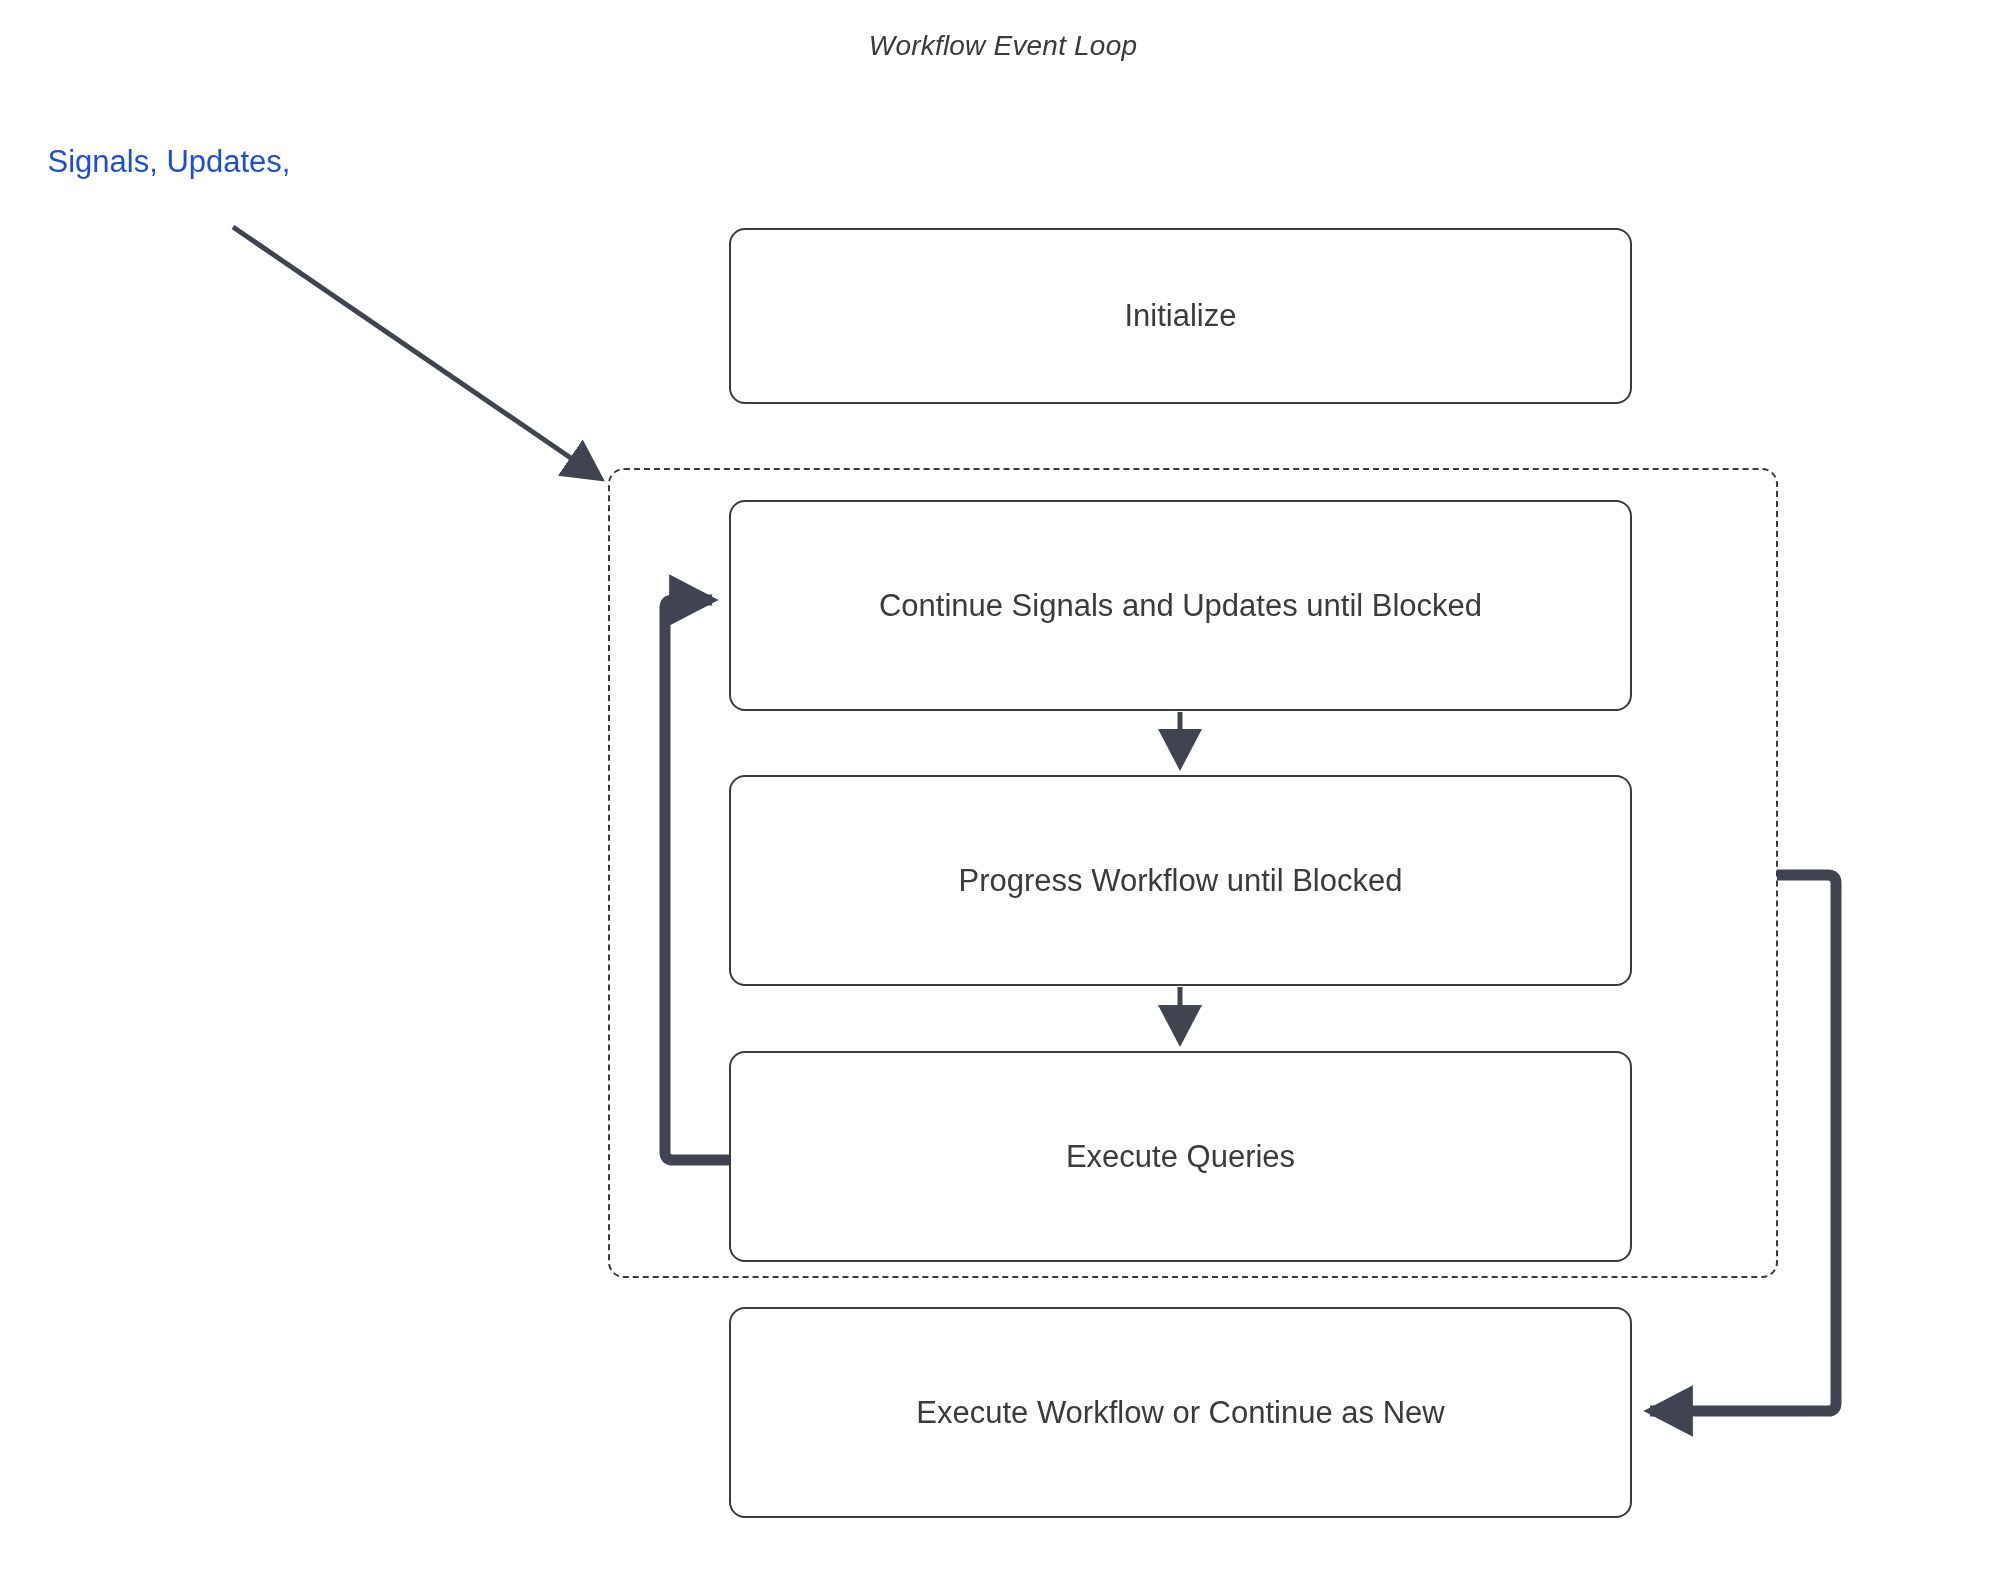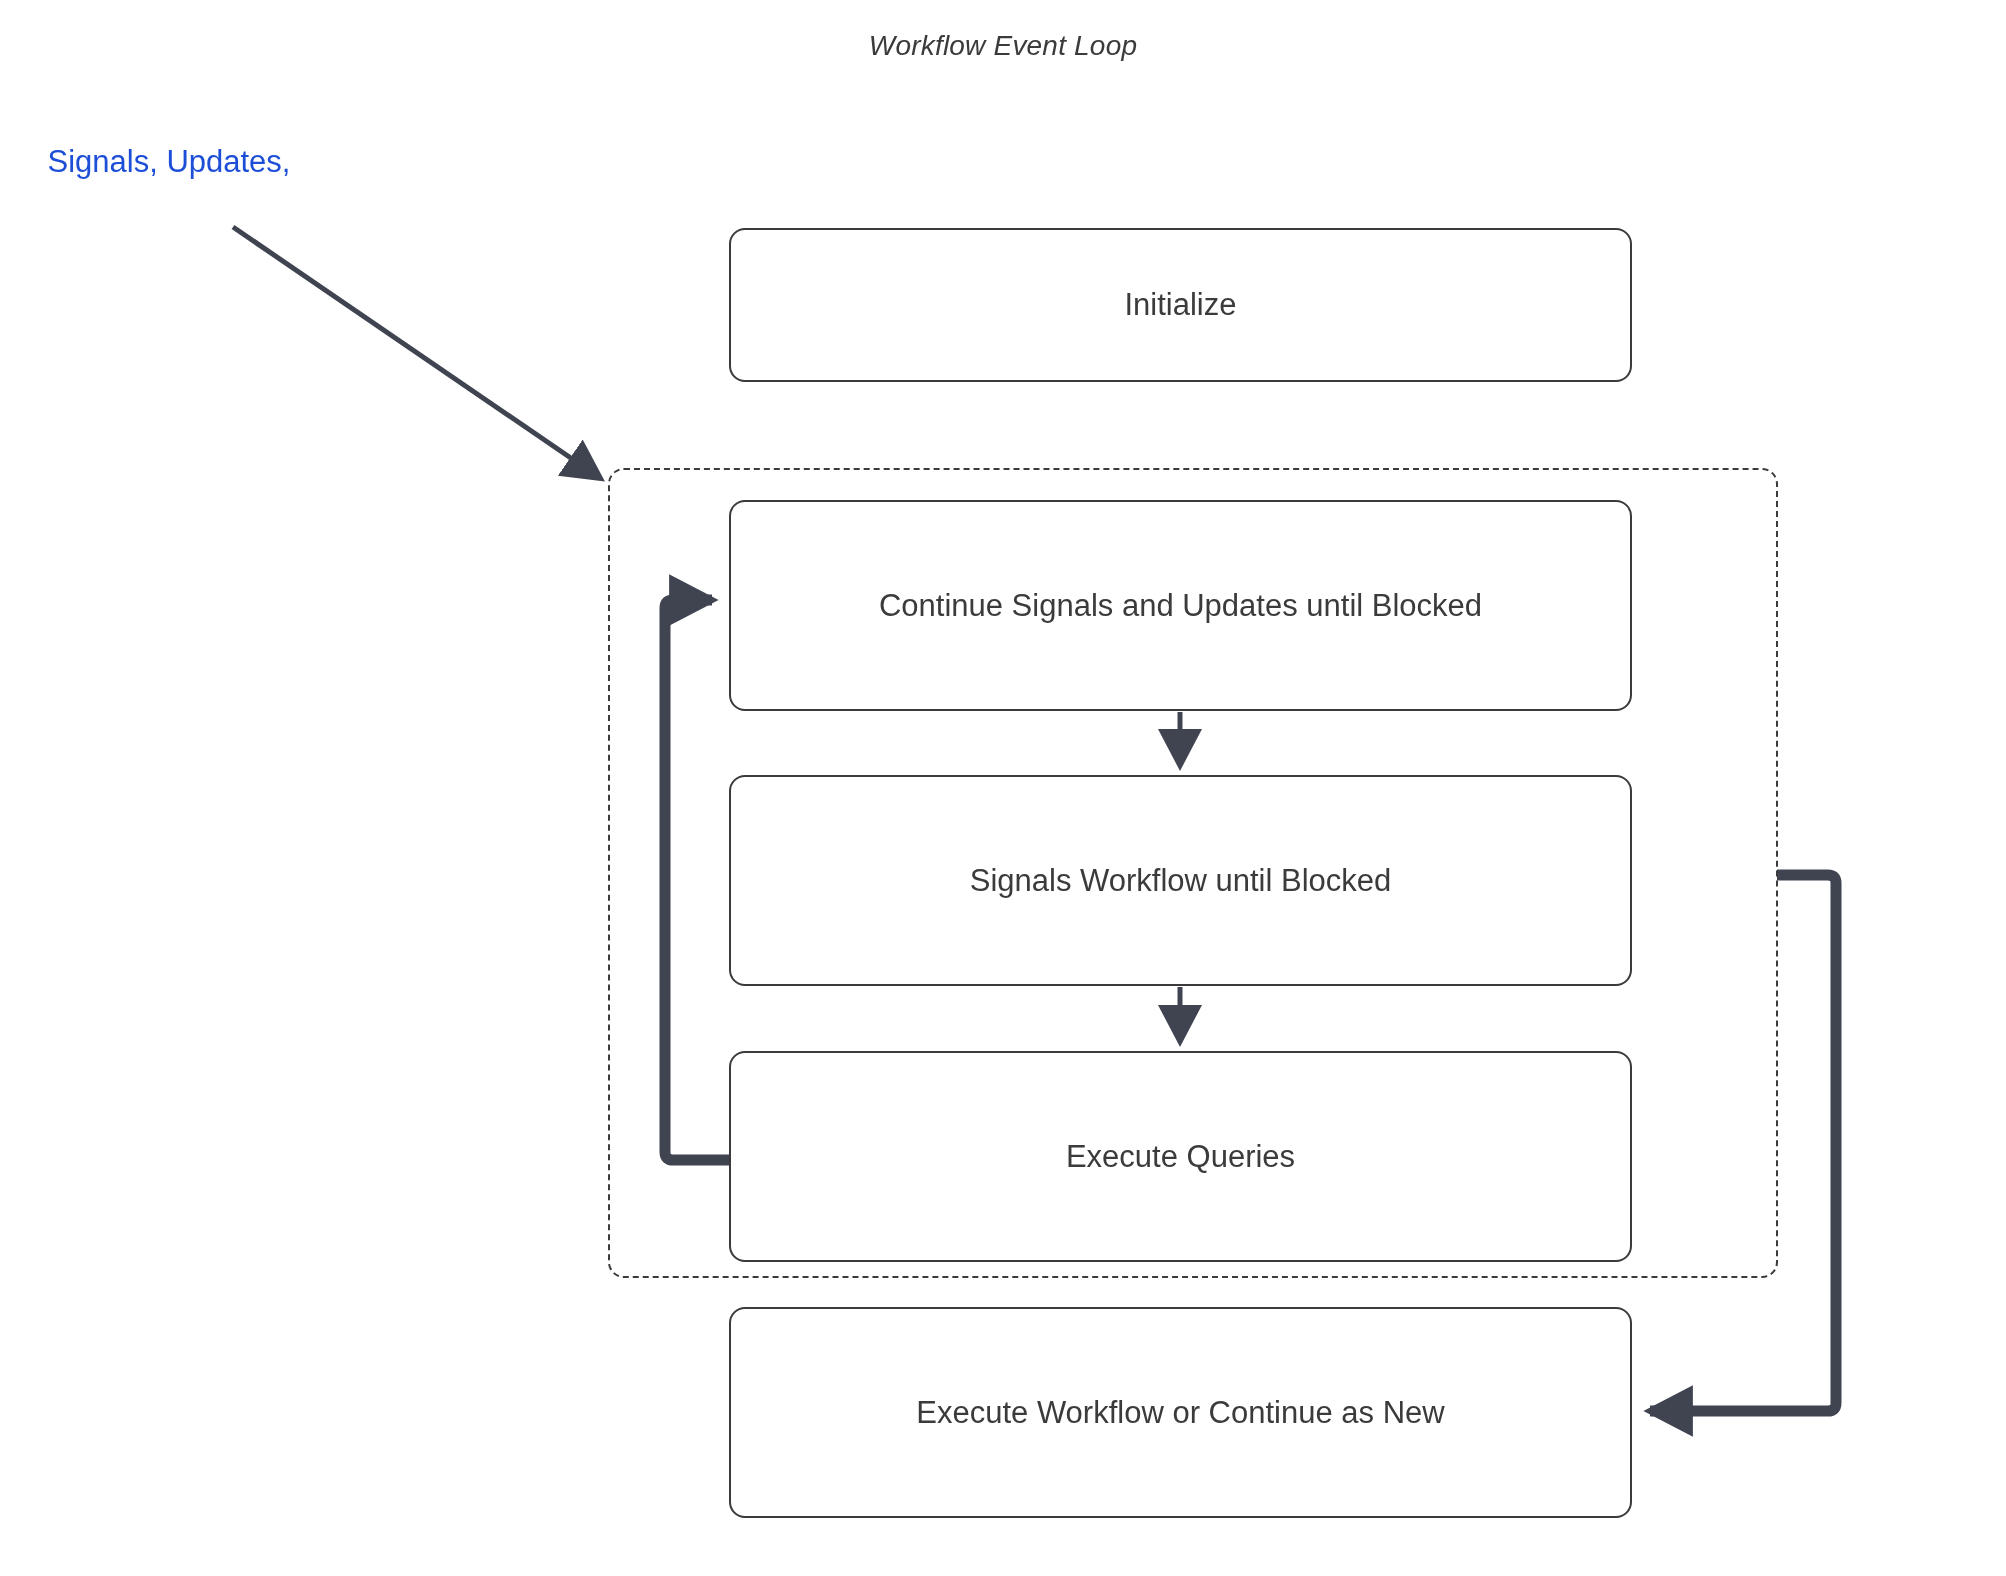--- a/index.html
+++ b/index.html
@@ -74,7 +74,7 @@
     background: transparent;
   }
 
-  #node-initialize  { left: 729px;  top: 228px;  width: 903px; height: 154px; }
+  #node-initialize  { left: 729px;  top: 228px;  width: 903px; height: 176px; }
   #node-progress-signals { left: 729px; top: 500px; width: 903px; height: 211px; }
   #node-progress-workflow { left: 729px; top: 775px; width: 903px; height: 211px; }
   #node-execute-queries  { left: 729px; top: 1051px; width: 903px; height: 211px; }

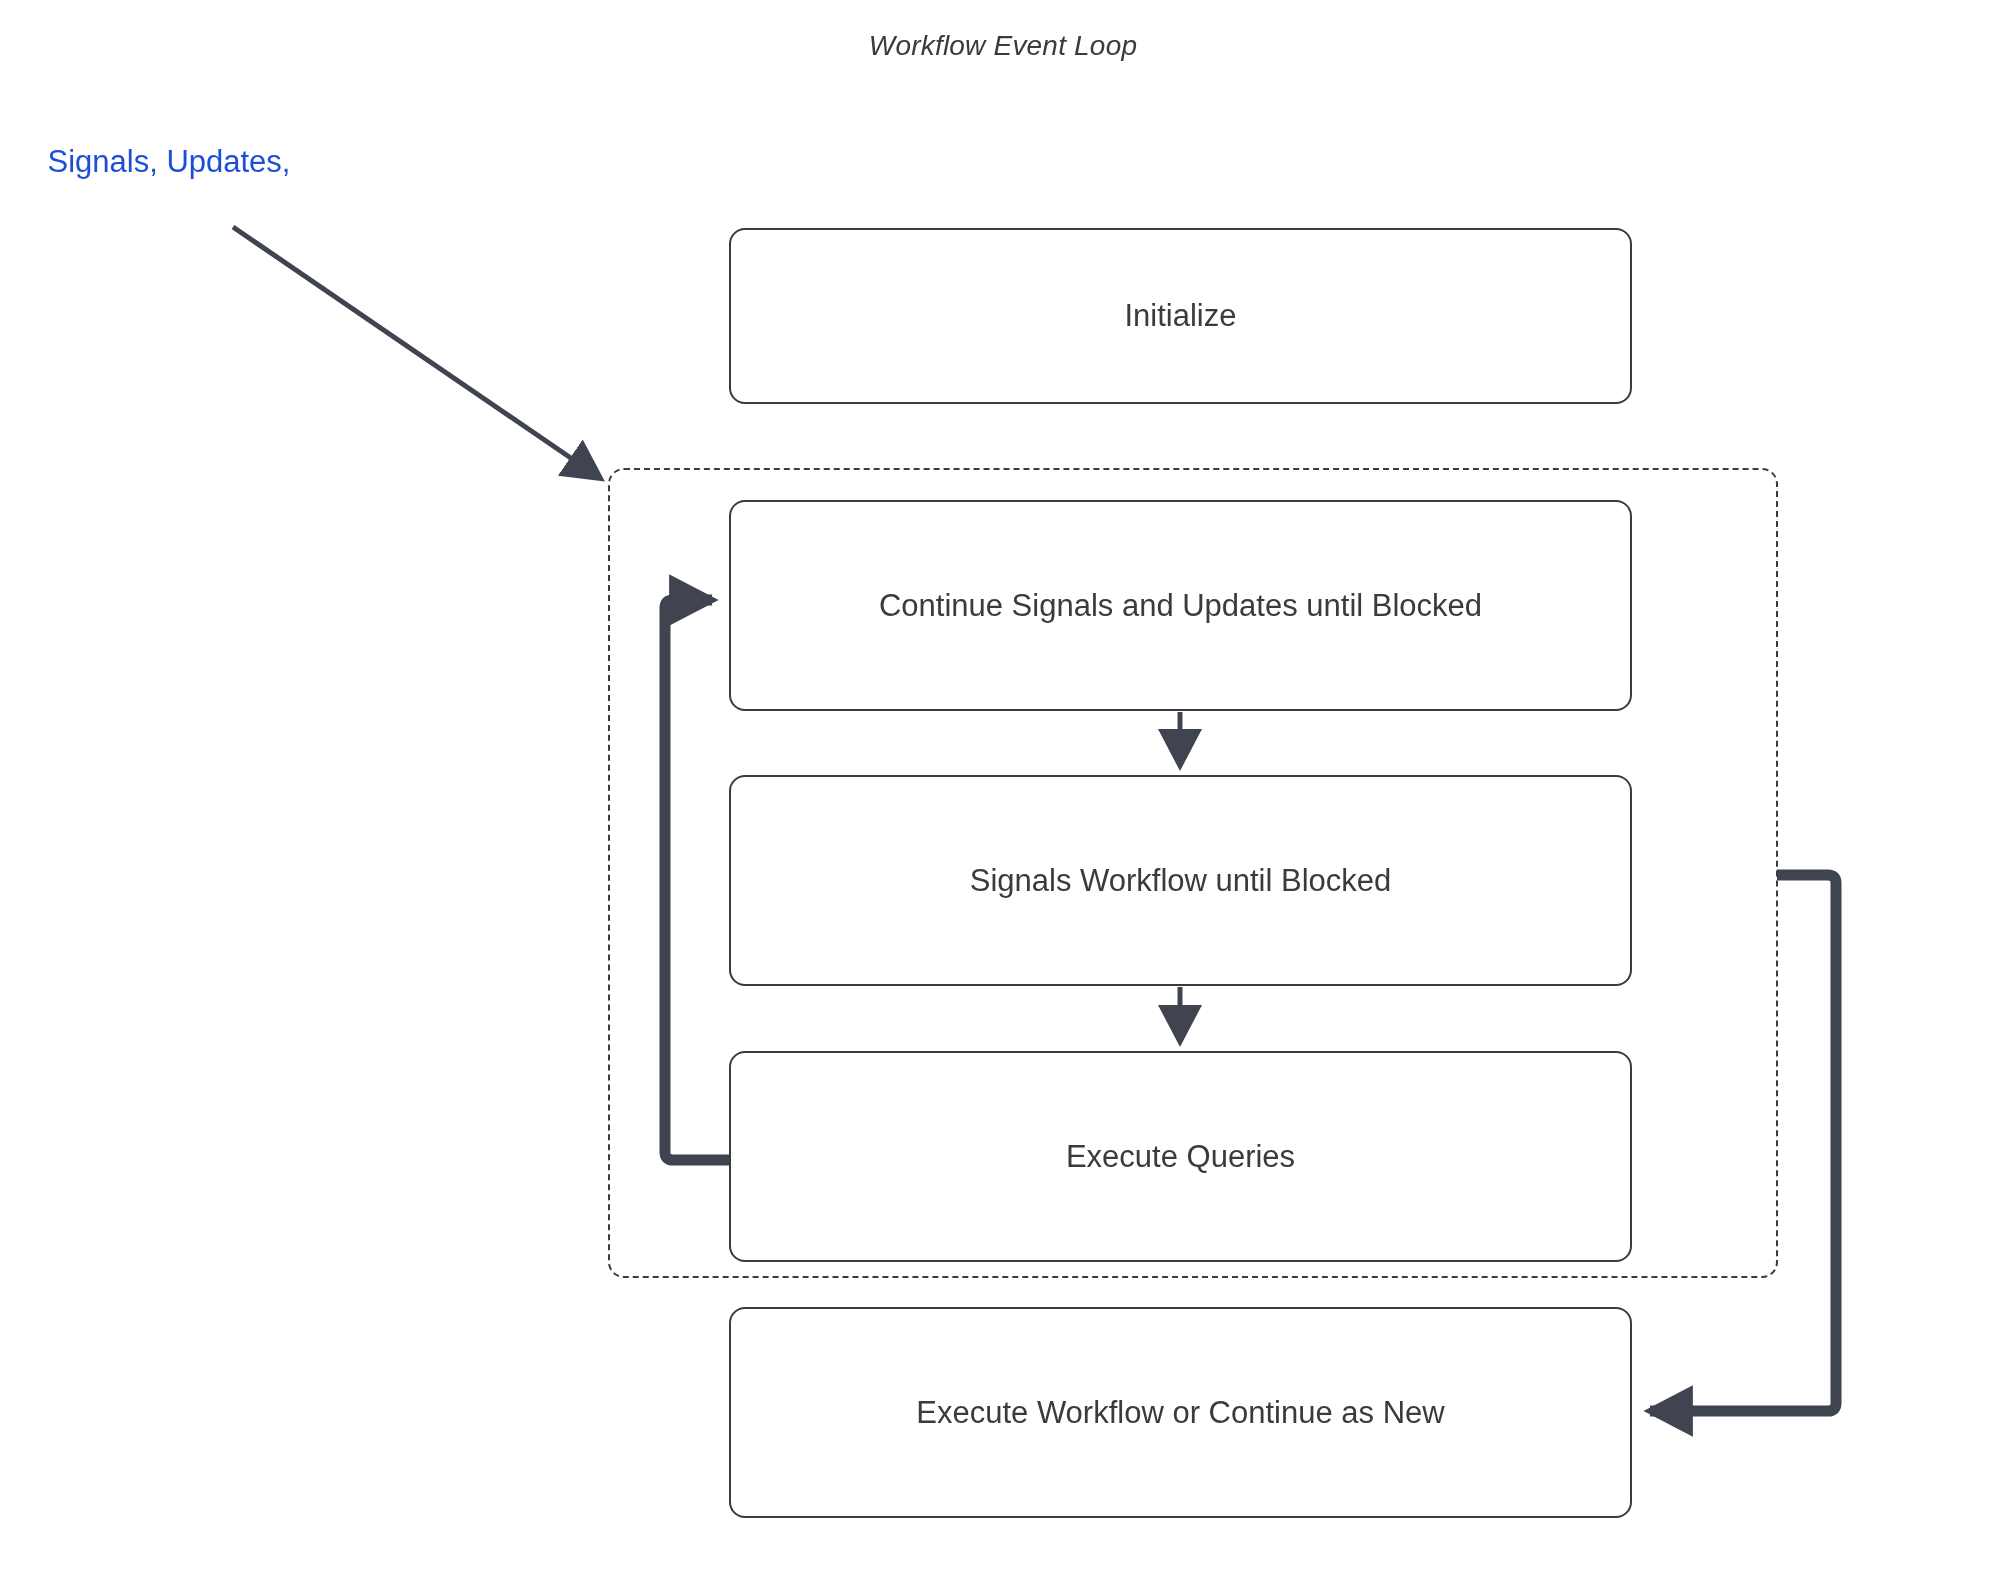--- a/index.html
+++ b/index.html
@@ -125,7 +125,7 @@
   </div>
 
   <div class="node" id="node-progress-workflow">
-    <span>Signals Workflow until Blocked</span>
+    <span>Progress Workflow until Blocked</span>
   </div>
 
   <div class="node" id="node-execute-queries">

